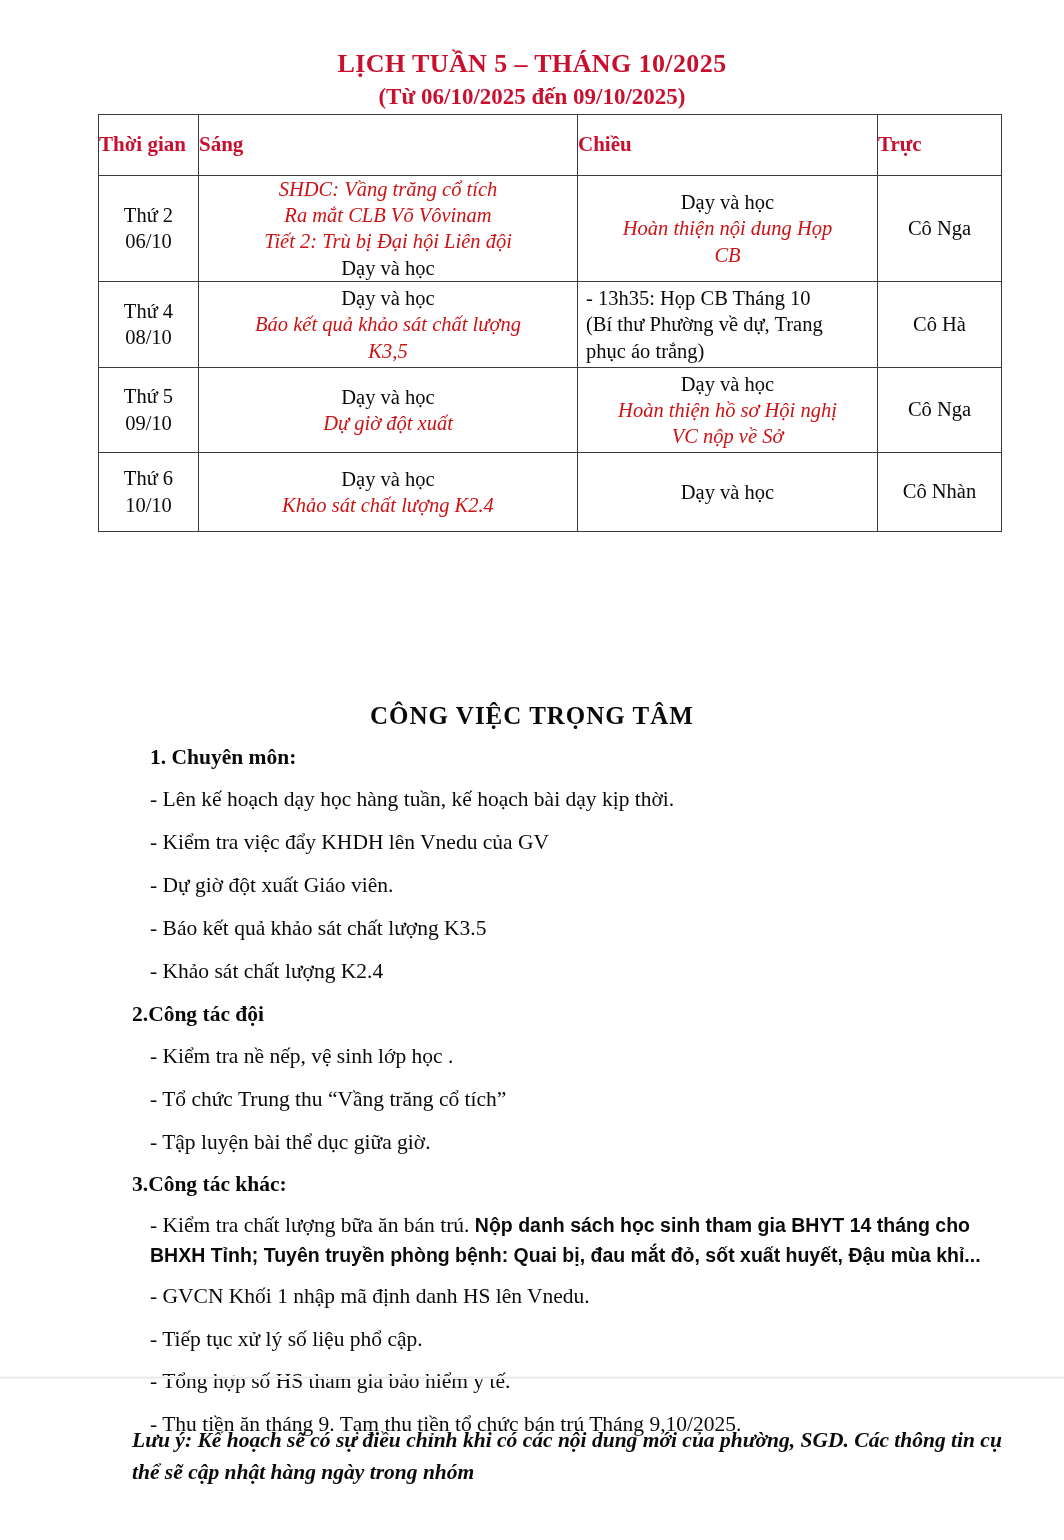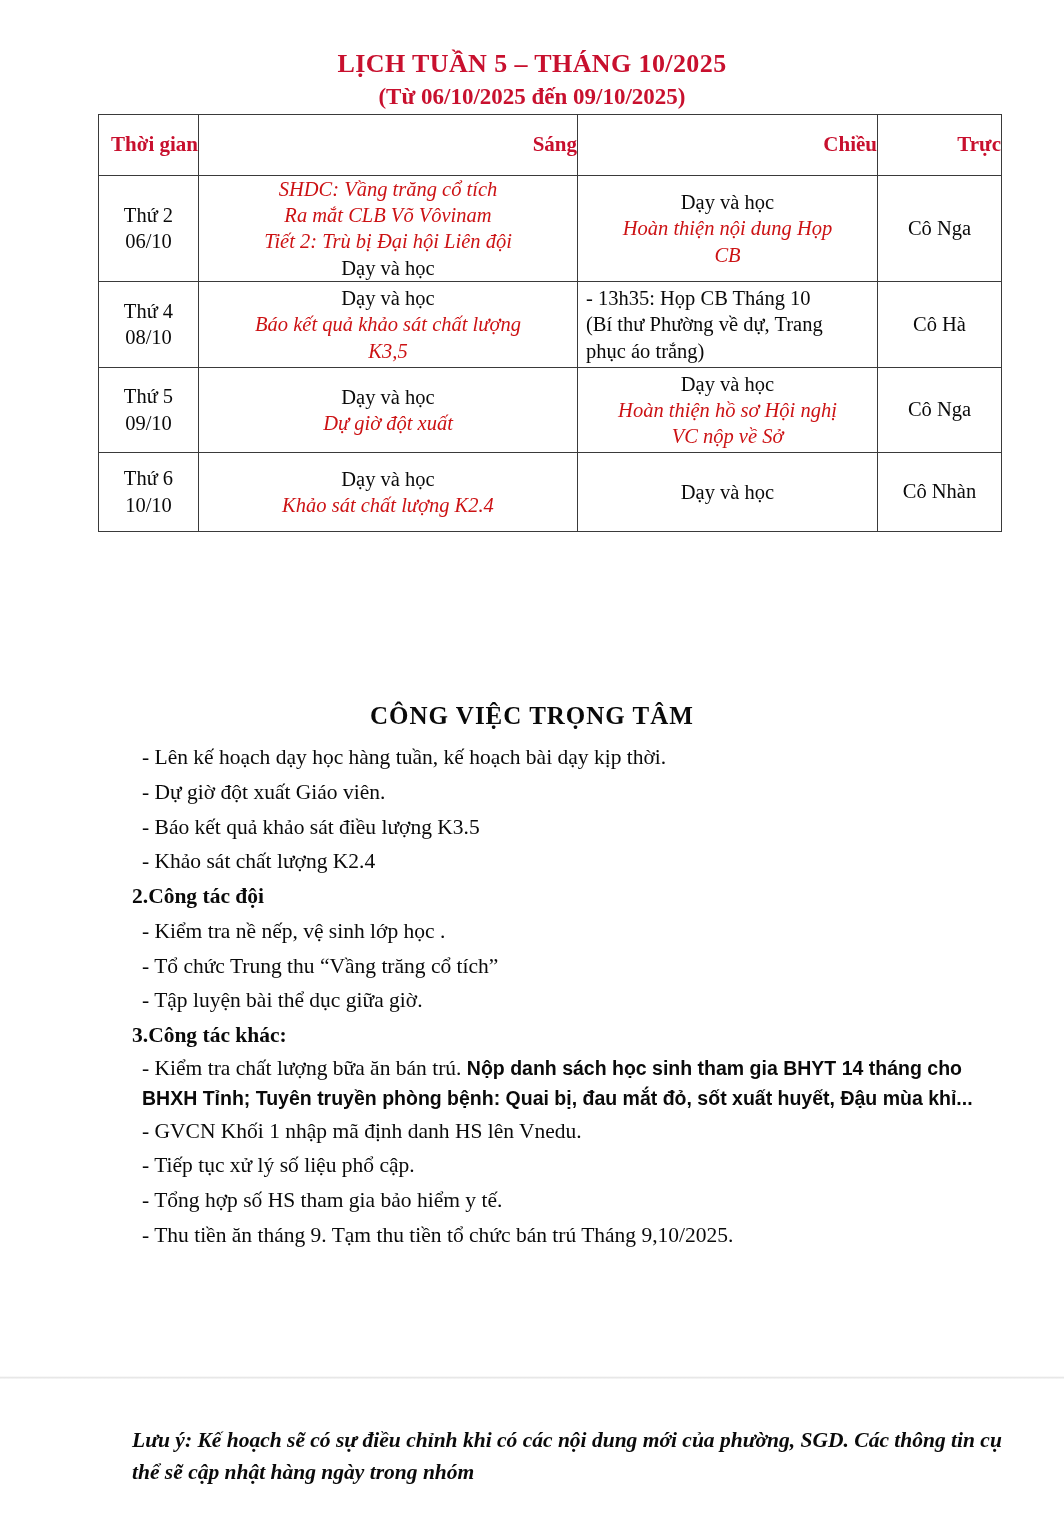--- a/index.html
+++ b/index.html
@@ -68,7 +68,7 @@
     color: #c8102e;
     font-weight: bold;
     font-size: 21px;
-    text-align: right;
+    text-align: left;
     height: 60px;
     line-height: 1.2;
     margin-top: 15px;

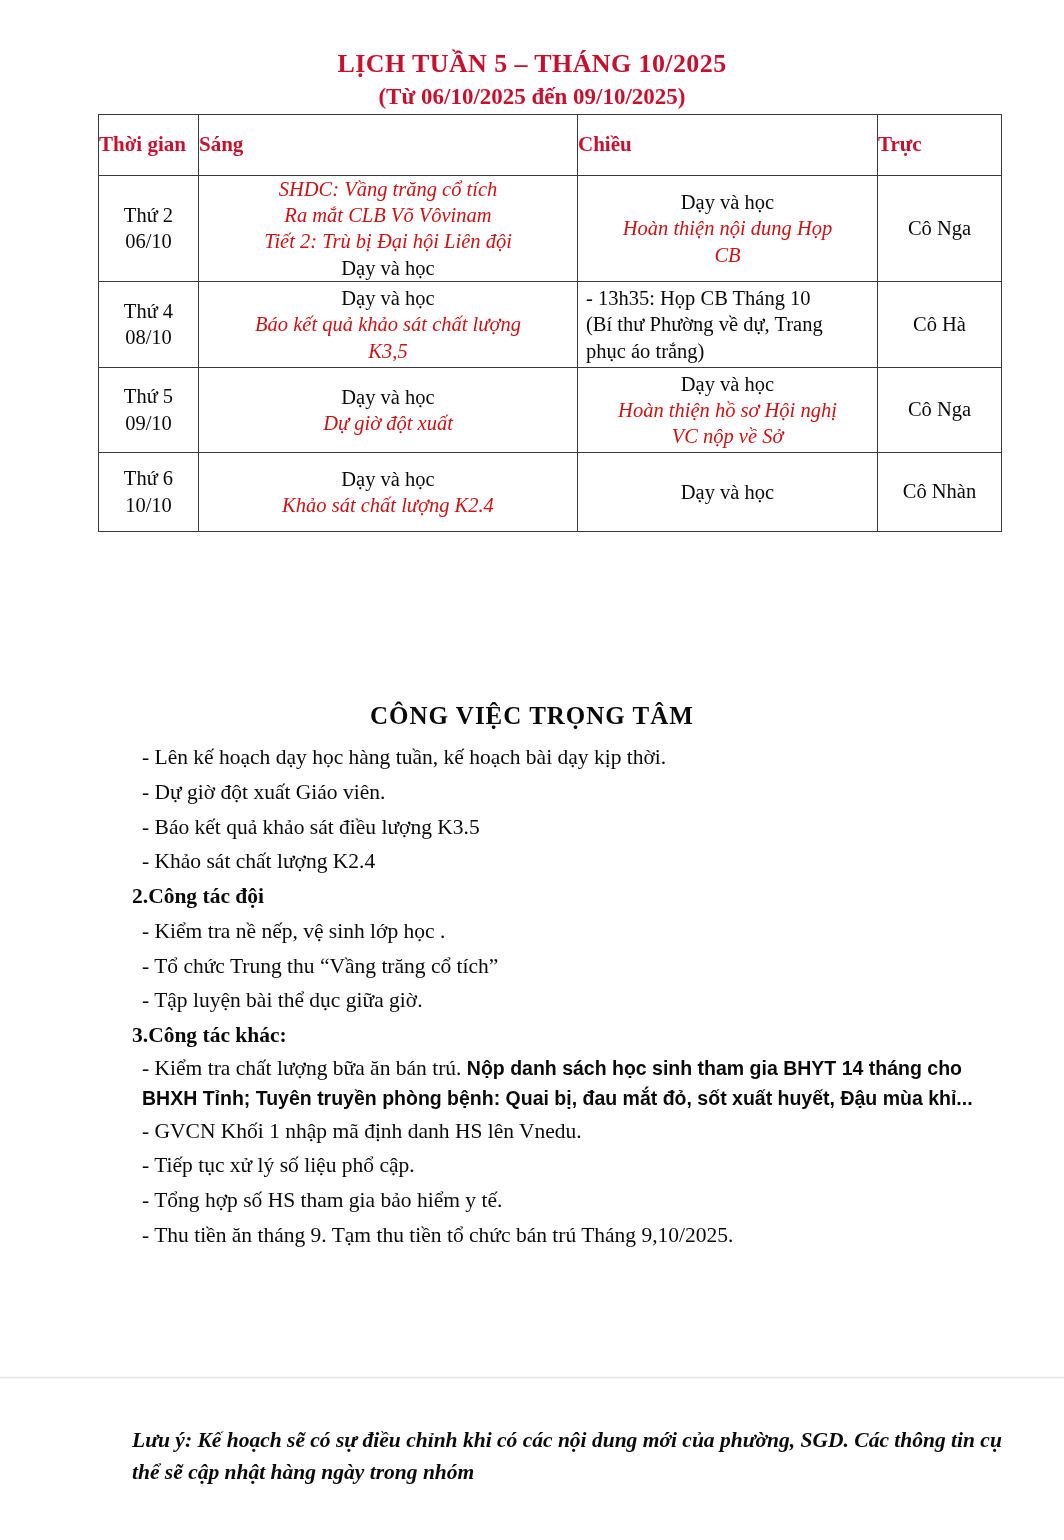--- a/index.html
+++ b/index.html
@@ -265,6 +265,7 @@
   <div class="focus-title">CÔNG VIỆC TRỌNG TÂM</div>
 
   <div class="body-wrap">
+      <div class="sec-head indented">1. Chuyên môn:</div>
       <div class="bullet">- Lên kế hoạch dạy học hàng tuần, kế hoạch bài dạy kịp thời.</div>
       <div class="bullet">- Dự giờ đột xuất Giáo viên.</div>
       <div class="bullet">- Báo kết quả khảo sát điều lượng K3.5</div>

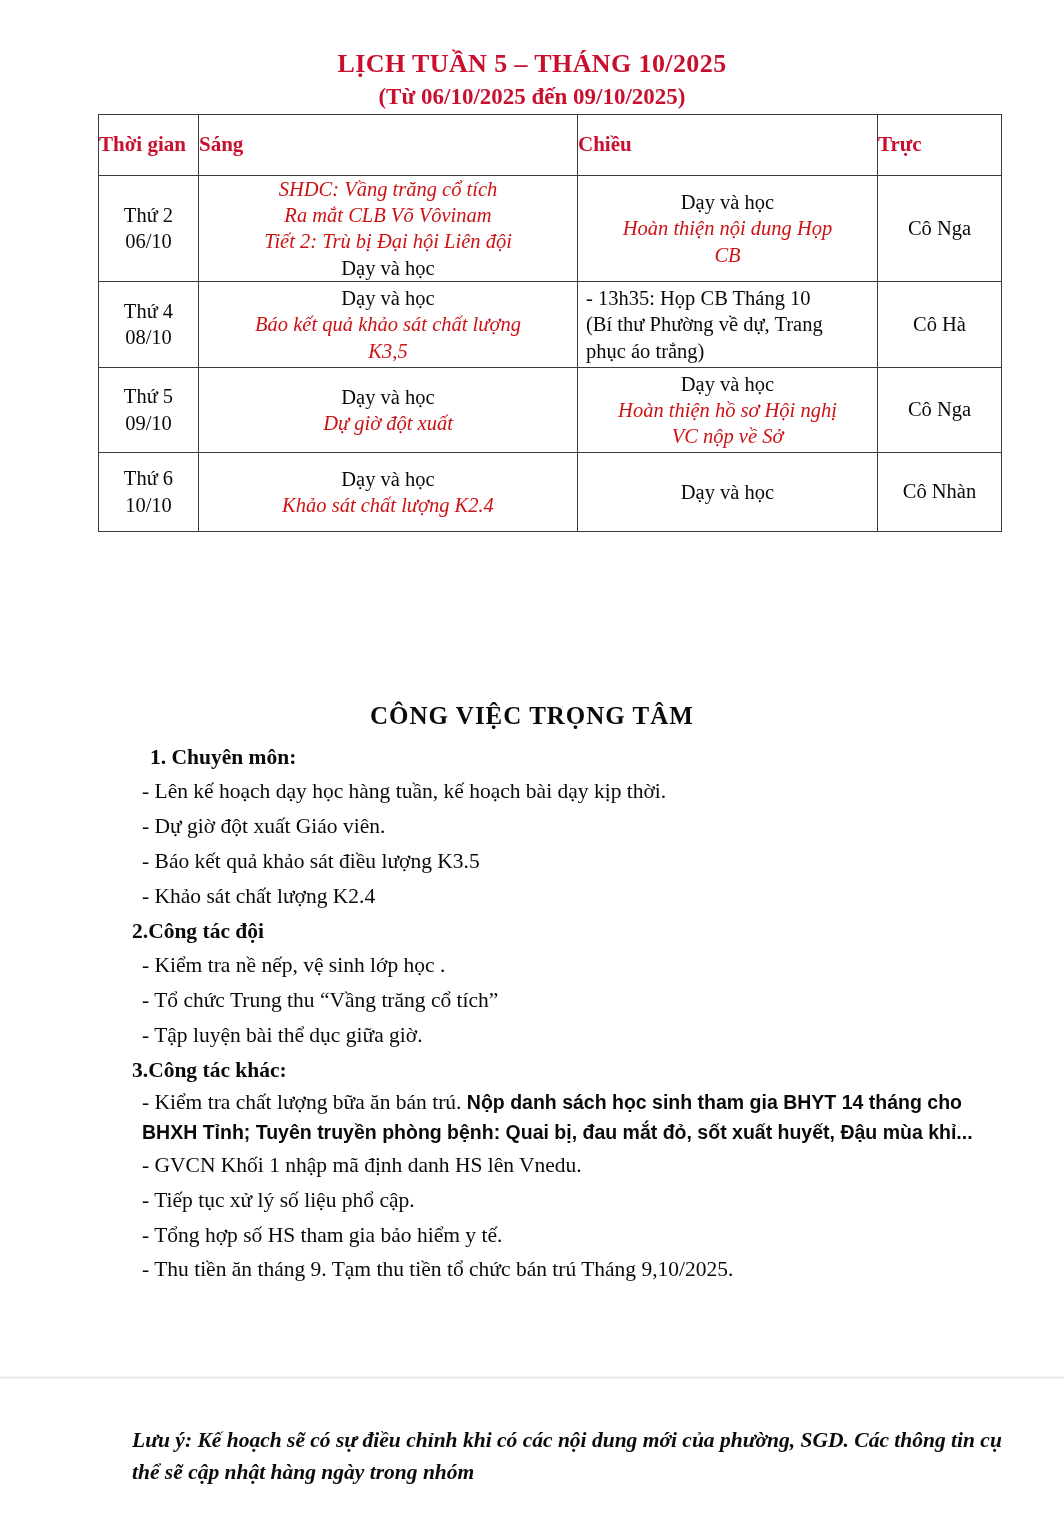--- a/index.html
+++ b/index.html
@@ -130,7 +130,7 @@
   .bullet {
     font-size: 21.5px;
     line-height: 1.62;
-    margin: 0;
+    margin: 8px;
     padding-left: 10px;
   }
   .bullet.mixed {

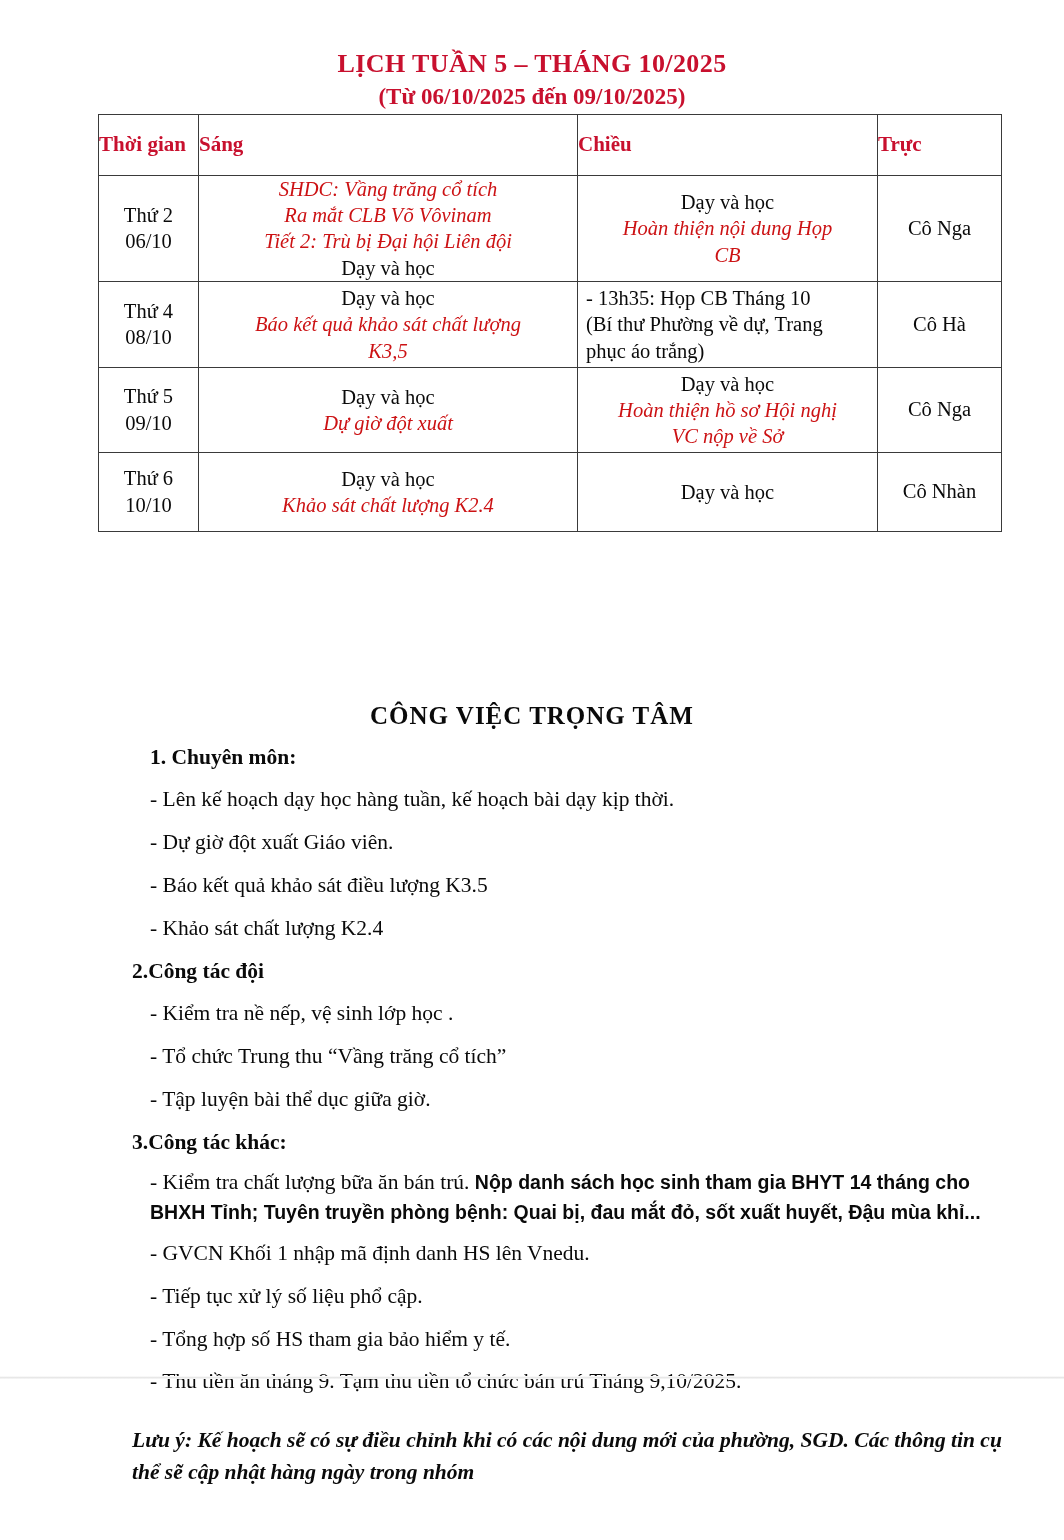--- a/index.html
+++ b/index.html
@@ -267,6 +267,7 @@
   <div class="body-wrap">
       <div class="sec-head indented">1. Chuyên môn:</div>
       <div class="bullet">- Lên kế hoạch dạy học hàng tuần, kế hoạch bài dạy kịp thời.</div>
+      <div class="bullet">- Kiểm tra việc đẩy KHDH lên Vnedu của GV</div>
       <div class="bullet">- Dự giờ đột xuất Giáo viên.</div>
       <div class="bullet">- Báo kết quả khảo sát điều lượng K3.5</div>
       <div class="bullet">- Khảo sát chất lượng K2.4</div>

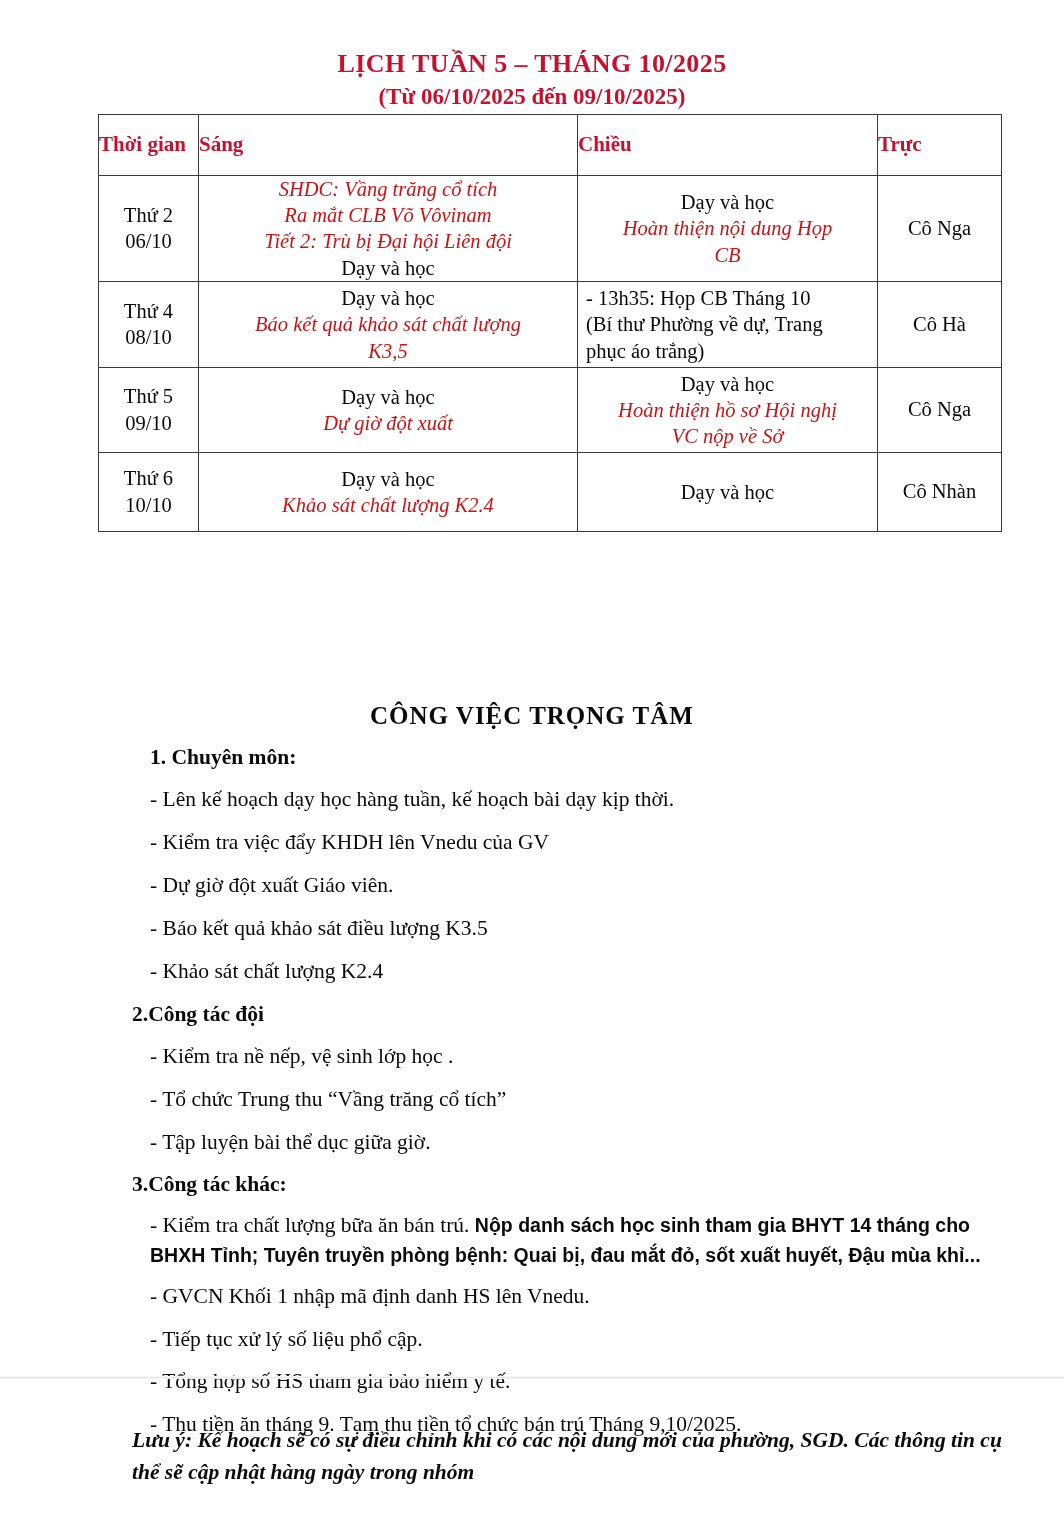--- a/index.html
+++ b/index.html
@@ -269,7 +269,7 @@
       <div class="bullet">- Lên kế hoạch dạy học hàng tuần, kế hoạch bài dạy kịp thời.</div>
       <div class="bullet">- Kiểm tra việc đẩy KHDH lên Vnedu của GV</div>
       <div class="bullet">- Dự giờ đột xuất Giáo viên.</div>
-      <div class="bullet">- Báo kết quả khảo sát điều lượng K3.5</div>
+      <div class="bullet">- Báo kết quả khảo sát chất lượng K3.5</div>
       <div class="bullet">- Khảo sát chất lượng K2.4</div>
       <div class="sec-head">2.Công tác đội</div>
       <div class="bullet">- Kiểm tra nề nếp, vệ sinh lớp học .</div>

